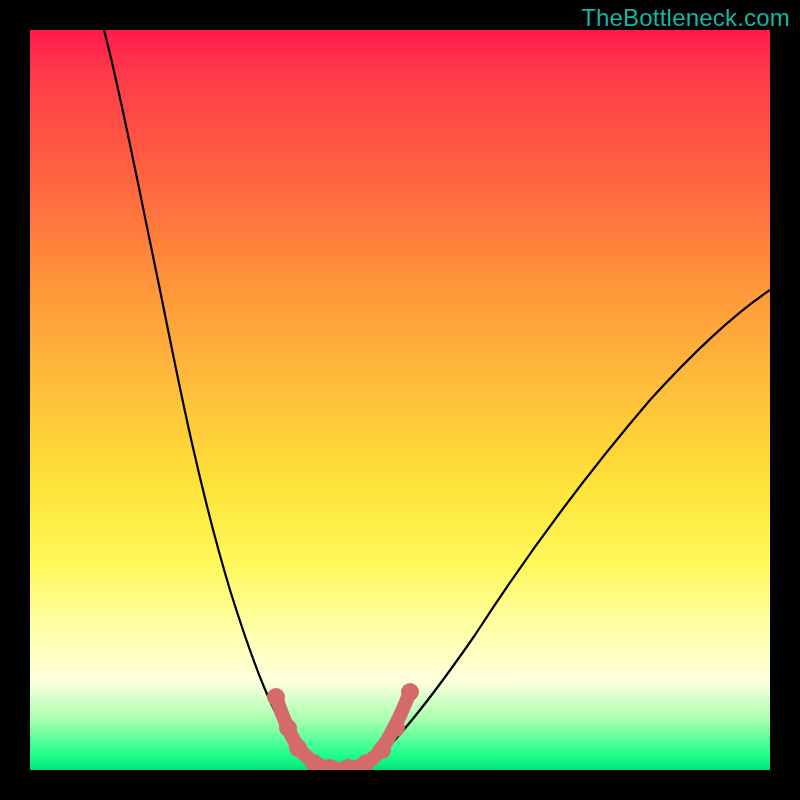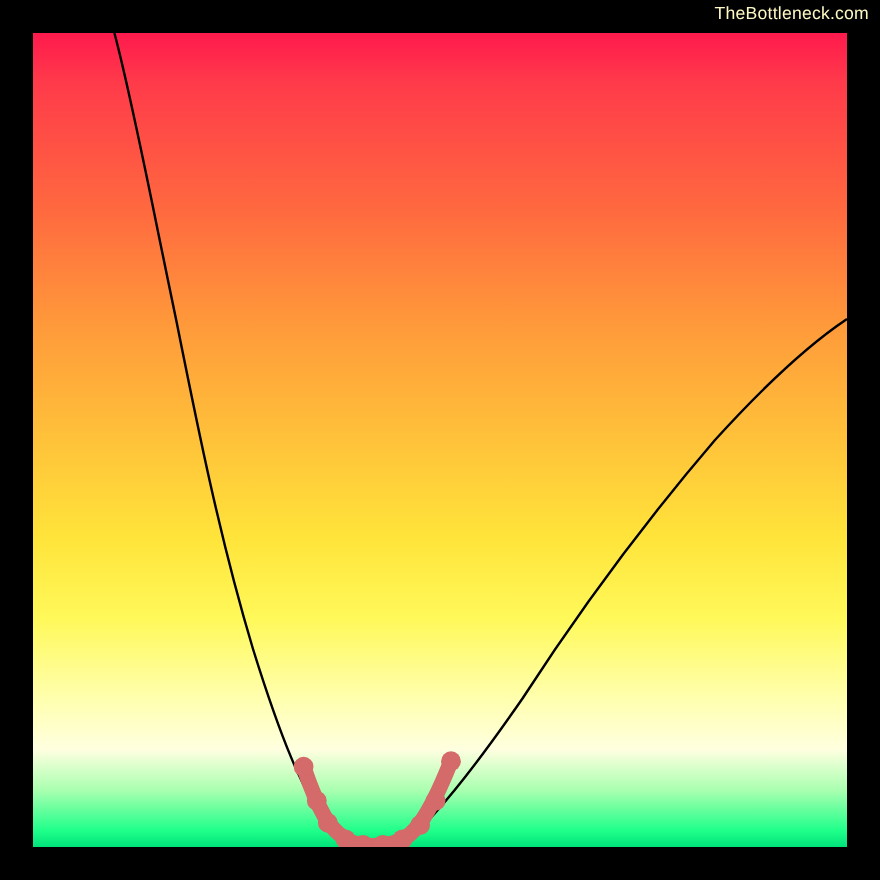--- a/index.html
+++ b/index.html
@@ -46,8 +46,8 @@
     position: absolute;
     top: 4px;
     right: 10px;
-    color: #fef9c3;
-    font-size: 16px;
+    color: #14b8a6;
+    font-size: 24px;
     font-weight: 500;
     letter-spacing: 0.2px;
     user-select: none;

